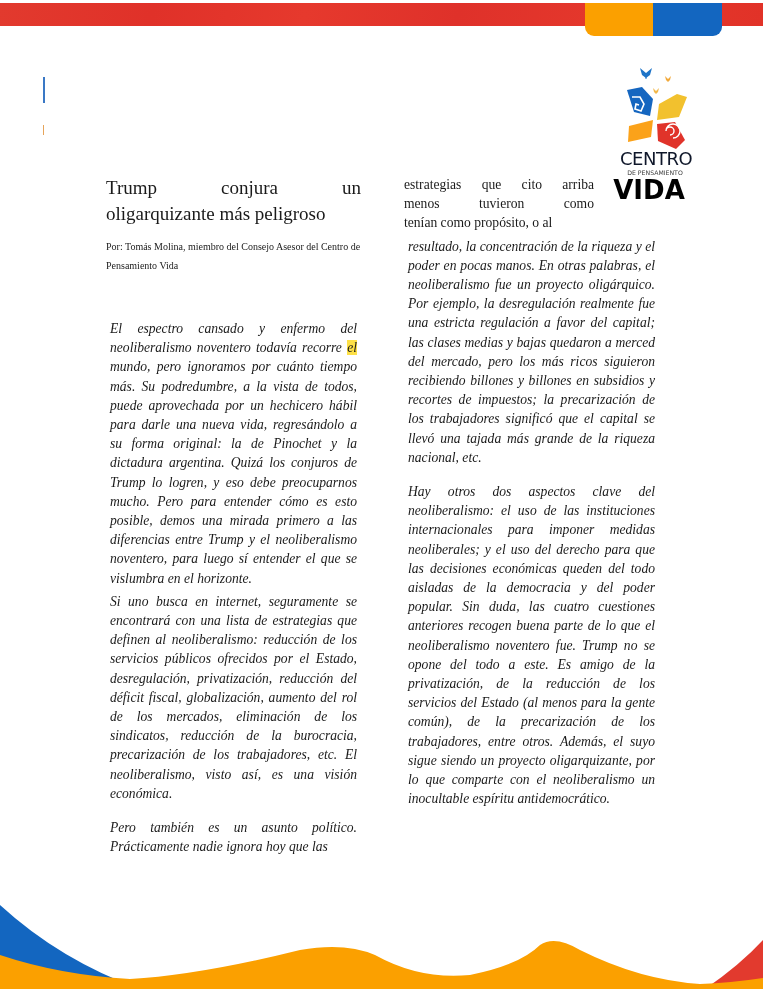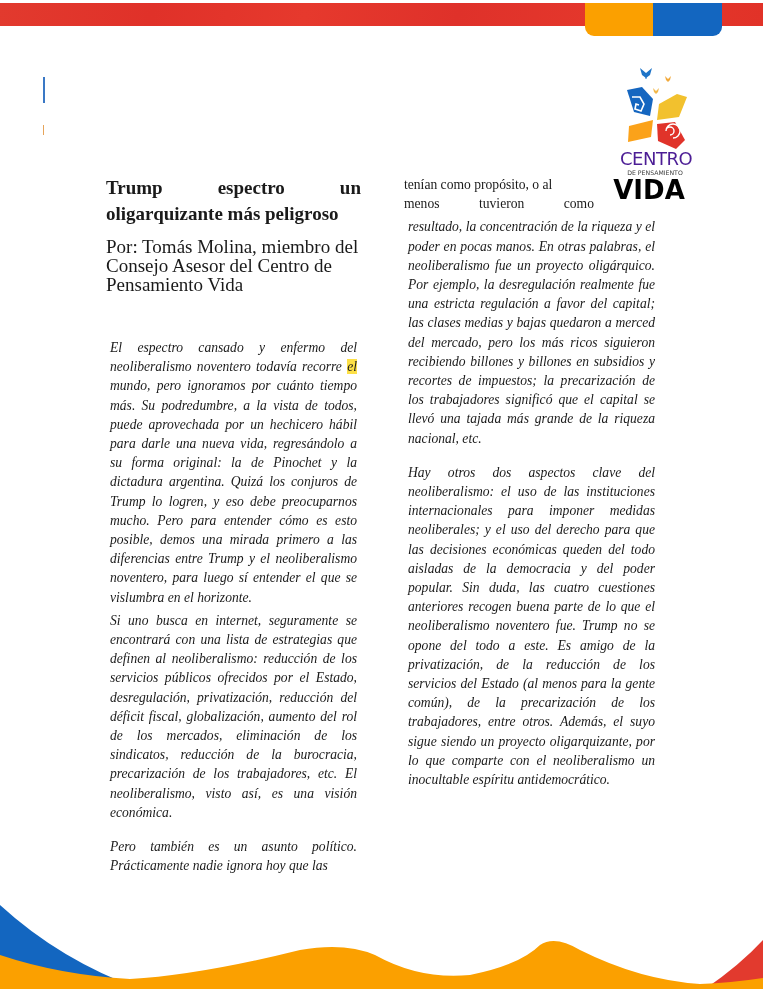--- a/index.html
+++ b/index.html
@@ -26,7 +26,7 @@
   .logo-centro {
     position: absolute; left: 620px; top: 150px; width: 70px; text-align: center;
     font-family: "DejaVu Sans", sans-serif; font-size: 18px; letter-spacing: -0.5px;
-    color: #4c1d95; line-height: 18px;
+    color: #0f172a; line-height: 18px;
   }
   .logo-de {
     position: absolute; left: 618px; top: 169px; width: 74px; text-align: center;

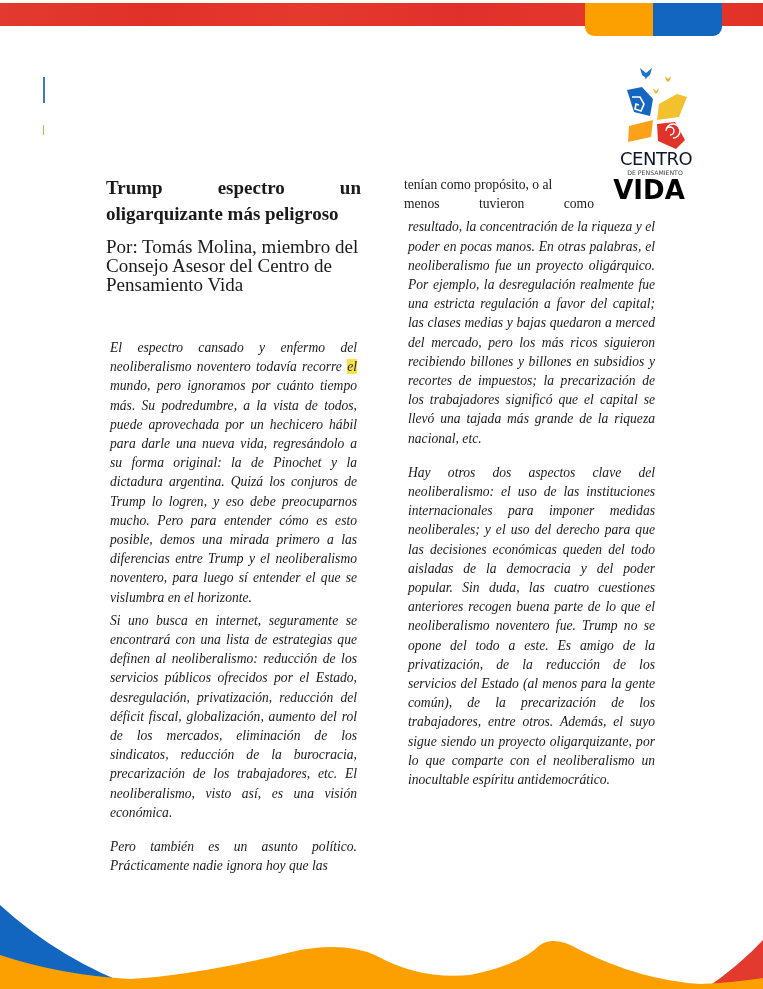--- a/index.html
+++ b/index.html
@@ -42,7 +42,7 @@
   .col-left { left: 106px; top: 175px; width: 255px; }
   .col-right { left: 404px; top: 175px; width: 255px; }
   .title {
-    font-weight: bold; font-size: 19px; line-height: 26px; margin: 0 0 10px 0;
+    font-weight: normal; font-size: 19px; line-height: 26px; margin: 0 0 10px 0;
     text-align: justify; text-align-last: left;
   }
   .title .l1 { display: flex; justify-content: space-between; }

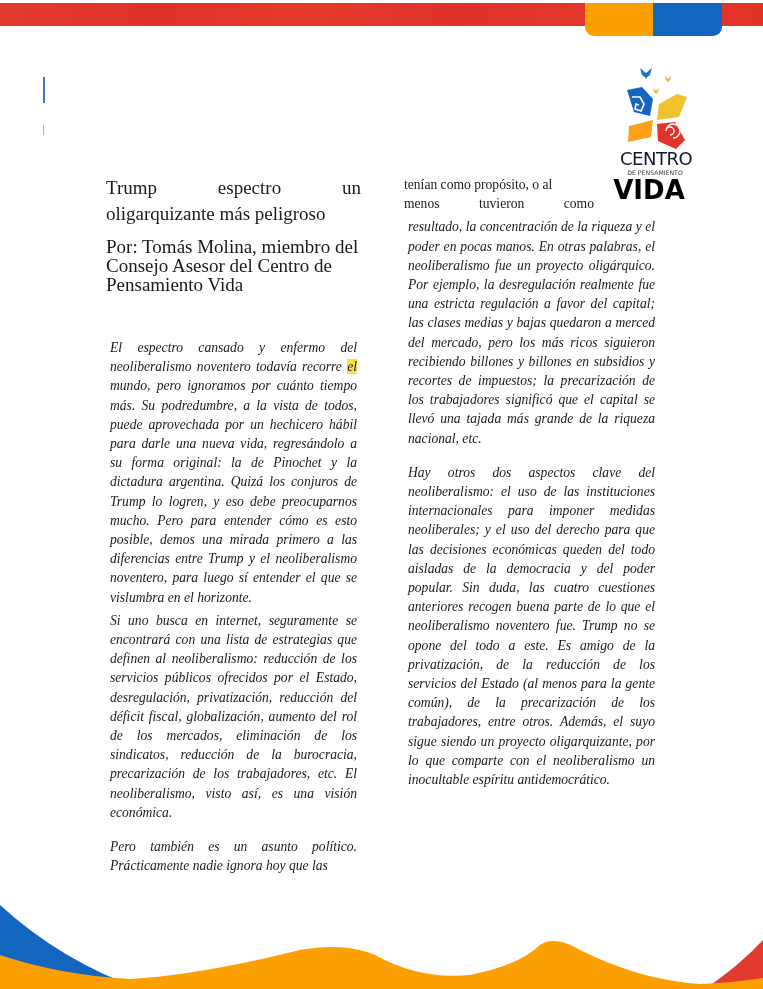--- a/index.html
+++ b/index.html
@@ -93,7 +93,7 @@
   <div class="title">
     <div class="l1">
       <span>Trump</span>
-      <span>espectro</span>
+      <span>conjura</span>
       <span>un</span>
     </div>
     <div>oligarquizante más peligroso</div>

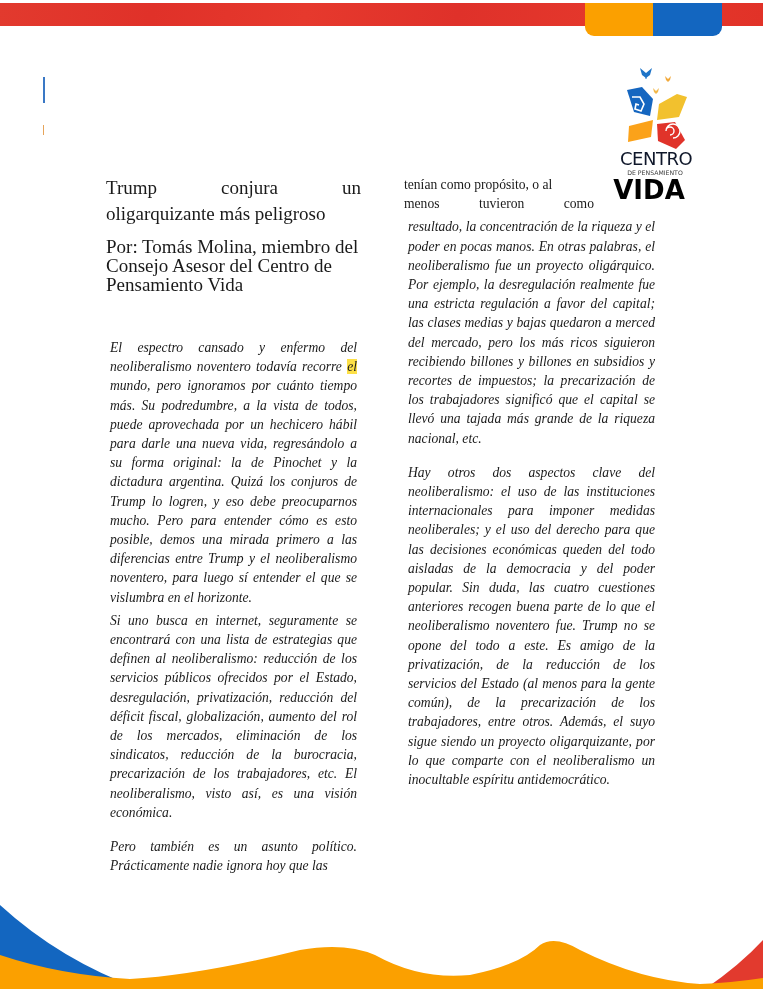--- a/index.html
+++ b/index.html
@@ -107,6 +107,7 @@
 </div>
 
 <div class="col col-right">
+  <div class="wrap-short spread">estrategias que cito arriba</div>
   <div class="wrap-short">tenían como propósito, o al</div>
   <div class="wrap-short spread">menos tuvieron como</div>
   <p class="para">resultado, la concentración de la riqueza y el poder en pocas manos. En otras palabras, el neoliberalismo fue un proyecto oligárquico. Por ejemplo, la desregulación realmente fue una estricta regulación a favor del capital; las clases medias y bajas quedaron a merced del mercado, pero los más ricos siguieron recibiendo billones y billones en subsidios y recortes de impuestos; la precarización de los trabajadores significó que el capital se llevó una tajada más grande de la riqueza nacional, etc.</p>

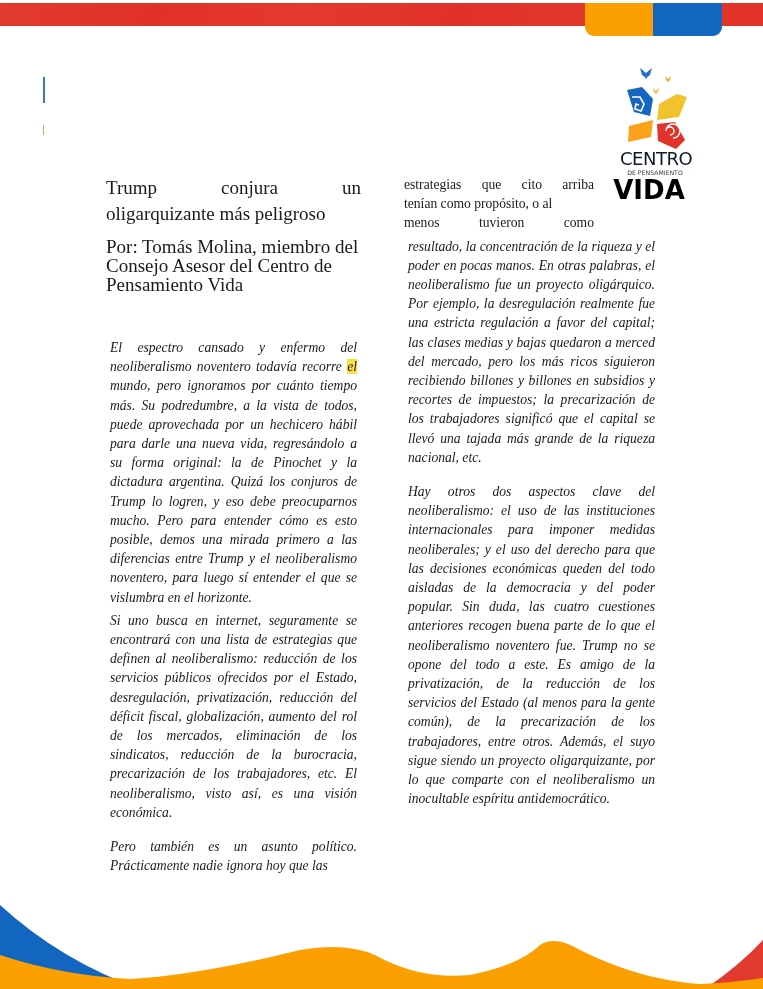--- a/index.html
+++ b/index.html
@@ -108,8 +108,8 @@
 
 <div class="col col-right">
   <div class="wrap-short spread">estrategias que cito arriba</div>
+  <div class="wrap-short spread">menos tuvieron como</div>
   <div class="wrap-short">tenían como propósito, o al</div>
-  <div class="wrap-short spread">menos tuvieron como</div>
   <p class="para">resultado, la concentración de la riqueza y el poder en pocas manos. En otras palabras, el neoliberalismo fue un proyecto oligárquico. Por ejemplo, la desregulación realmente fue una estricta regulación a favor del capital; las clases medias y bajas quedaron a merced del mercado, pero los más ricos siguieron recibiendo billones y billones en subsidios y recortes de impuestos; la precarización de los trabajadores significó que el capital se llevó una tajada más grande de la riqueza nacional, etc.</p>
   <div class="gap-sm"></div>
   <p class="para">Hay otros dos aspectos clave del neoliberalismo: el uso de las instituciones internacionales para imponer medidas neoliberales; y el uso del derecho para que las decisiones económicas queden del todo aisladas de la democracia y del poder popular. Sin duda, las cuatro cuestiones anteriores recogen buena parte de lo que el neoliberalismo noventero fue. Trump no se opone del todo a este. Es amigo de la privatización, de la reducción de los servicios del Estado (al menos para la gente común), de la precarización de los trabajadores, entre otros. Además, el suyo sigue siendo un proyecto oligarquizante, por lo que comparte con el neoliberalismo un inocultable espíritu antidemocrático.</p>

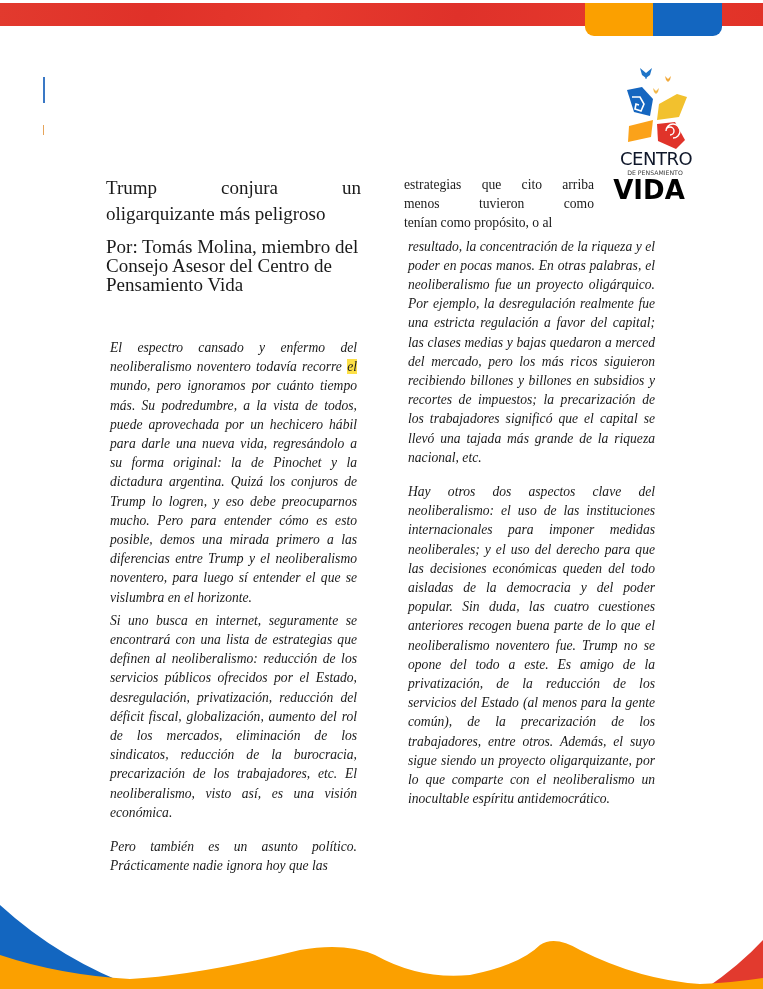--- a/index.html
+++ b/index.html
@@ -46,7 +46,7 @@
     text-align: justify; text-align-last: left;
   }
   .title .l1 { display: flex; justify-content: space-between; }
-  .byline { font-size: 19px; line-height: 19px; margin: 0; text-align: left; }
+  .byline { font-size: 10px; line-height: 19px; margin: 0; text-align: left; }
   .para { margin: 4px; font-style: italic; }
   .gap-big { height: 40px; }
   .gap-sm { height: 7px; }

